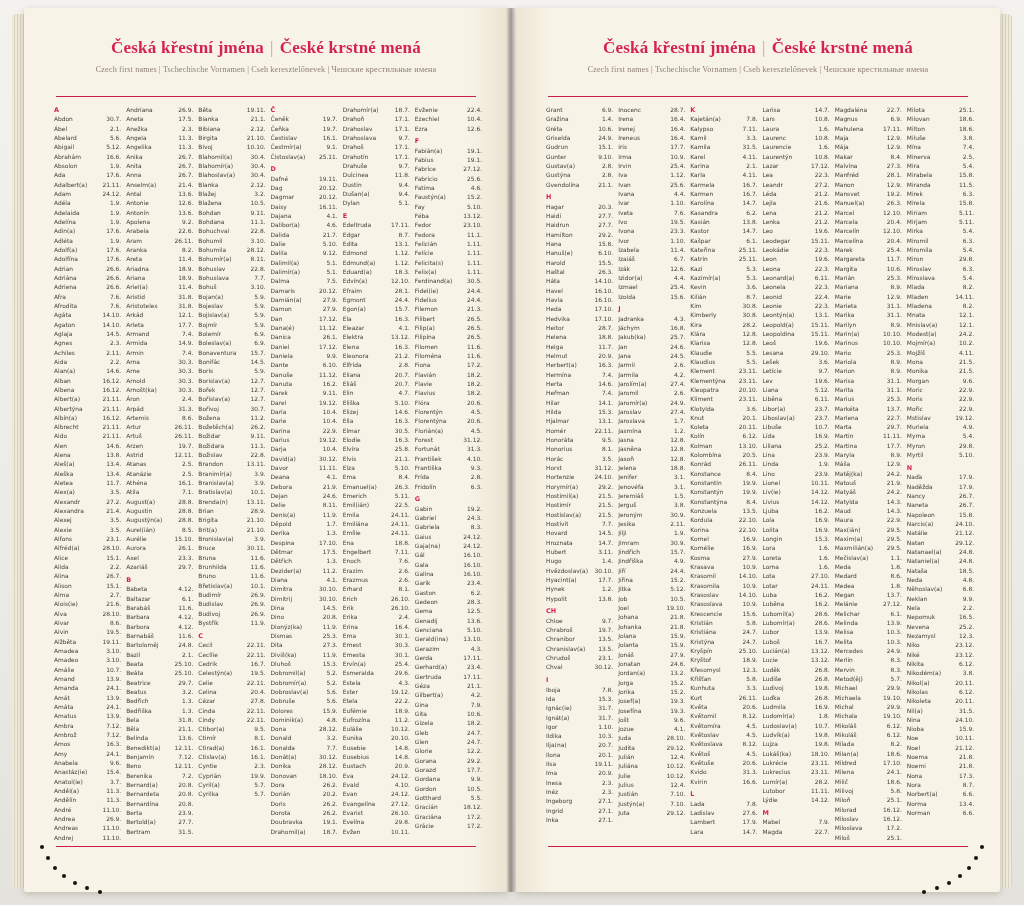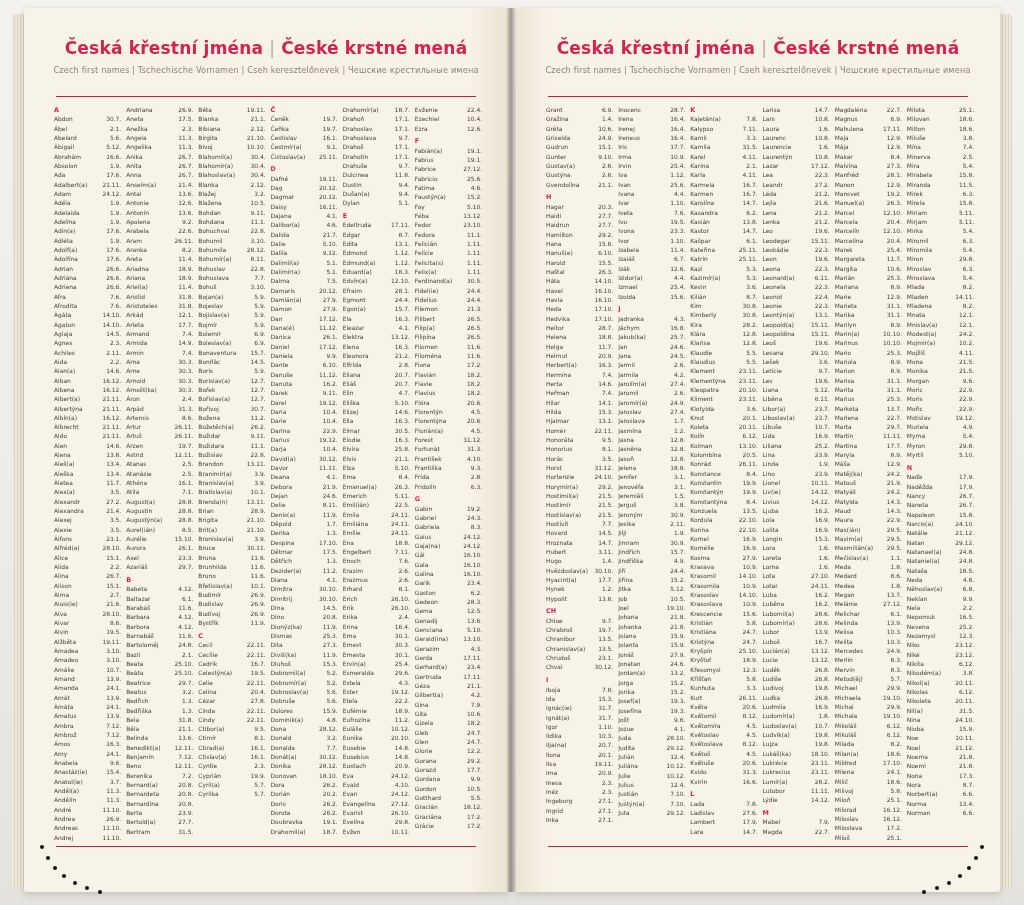--- a/index.html
+++ b/index.html
@@ -13,7 +13,7 @@
   .page-left{left:24px;border-radius:3px 0 0 3px;background:linear-gradient(90deg,#f8f3e7 0%,#f8f3e7 92%,#eae3d2 100%);}
   .page-right{left:516px;border-radius:0 3px 3px 0;background:linear-gradient(90deg,#ece5d4 0%,#f8f3e7 7%,#f8f3e7 100%);}
   .gutter{position:absolute;left:506px;top:8px;width:10px;height:884px;background:linear-gradient(90deg,rgba(60,50,35,0) 0%,rgba(60,50,35,.45) 50%,rgba(60,50,35,0) 100%);}
-  .page-head{position:absolute;top:30px;left:0;width:100%;text-align:center;}
+  .page-head{position:absolute;top:30px;left:0;width:100%;text-align:center;font-family:Liberation Serif, serif;}
   .page-title{font-size:17px;font-weight:bold;color:#d52255;letter-spacing:.2px;}
   .page-title .sep{color:#b9aa9b;font-weight:normal;padding:0 6px;}
   .page-sub{margin-top:7px;font-size:8.2px;color:#8e8073;letter-spacing:.15px;}

